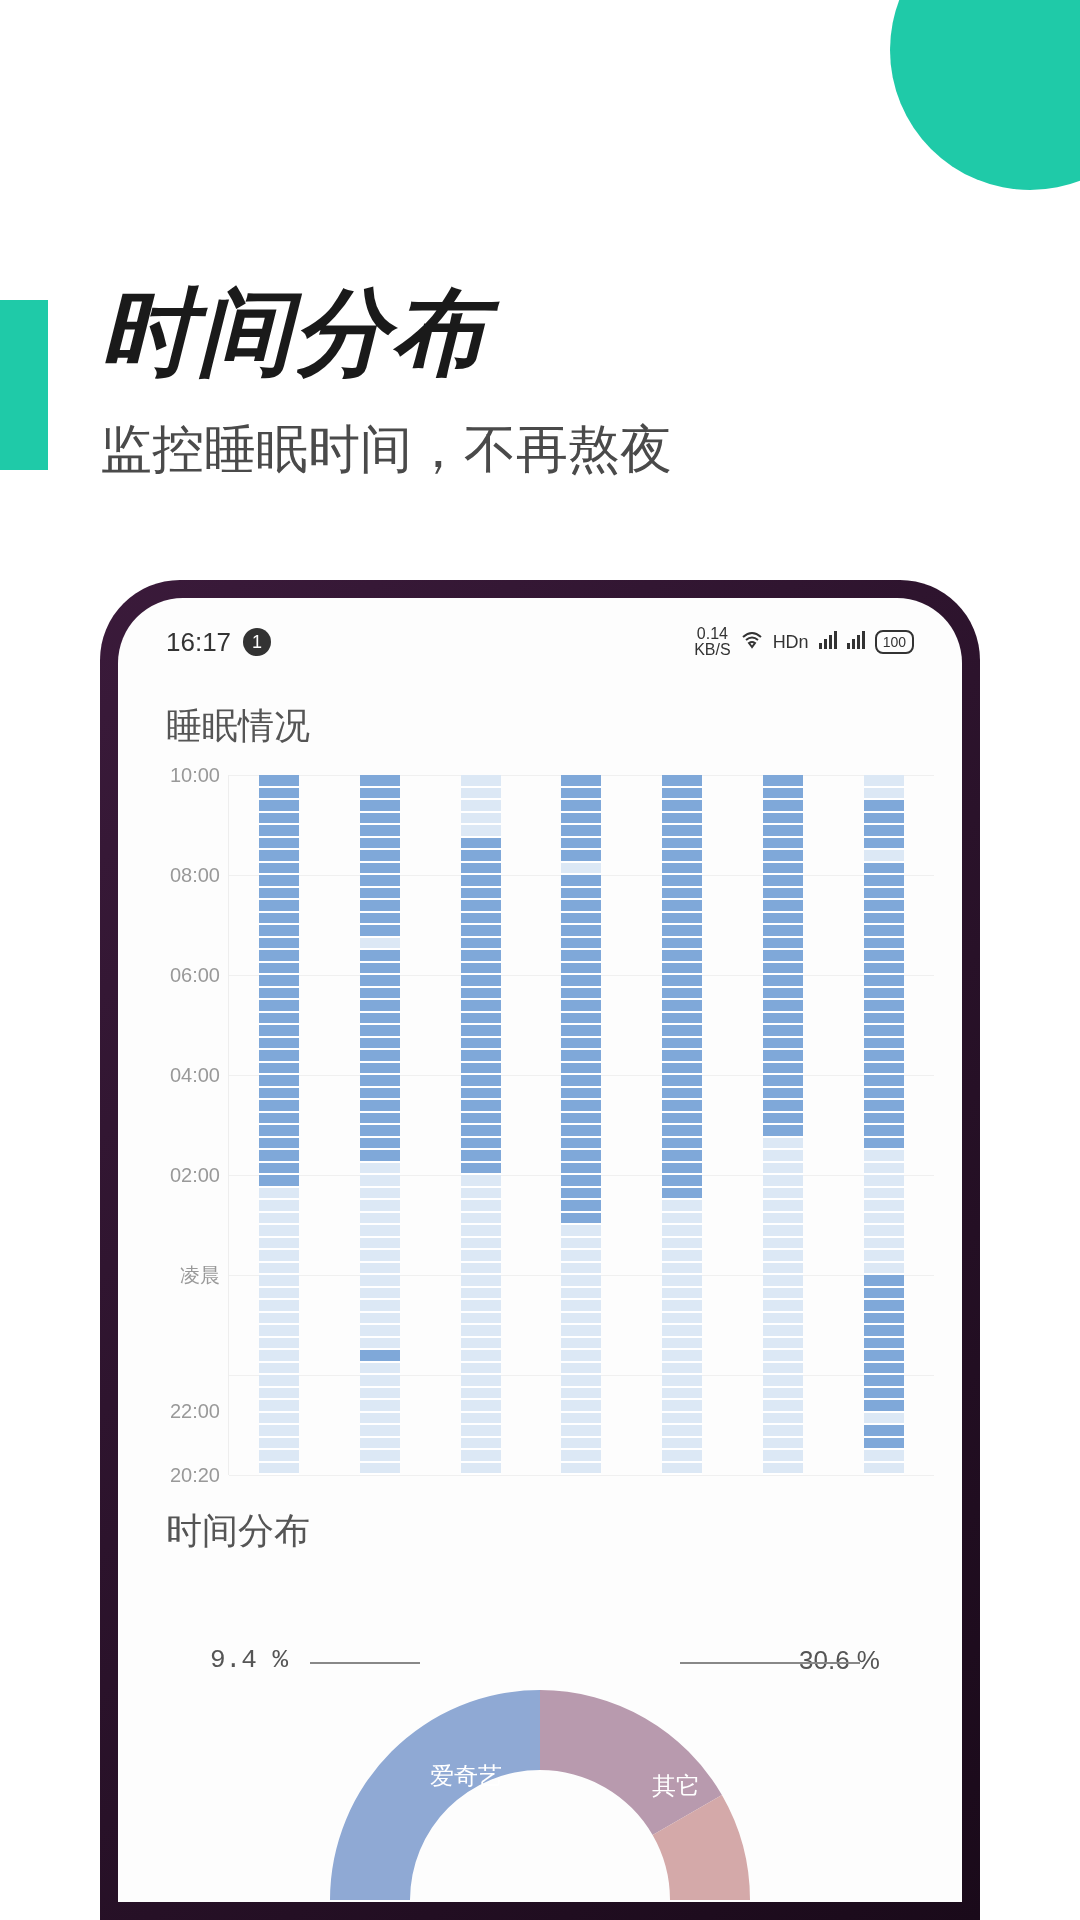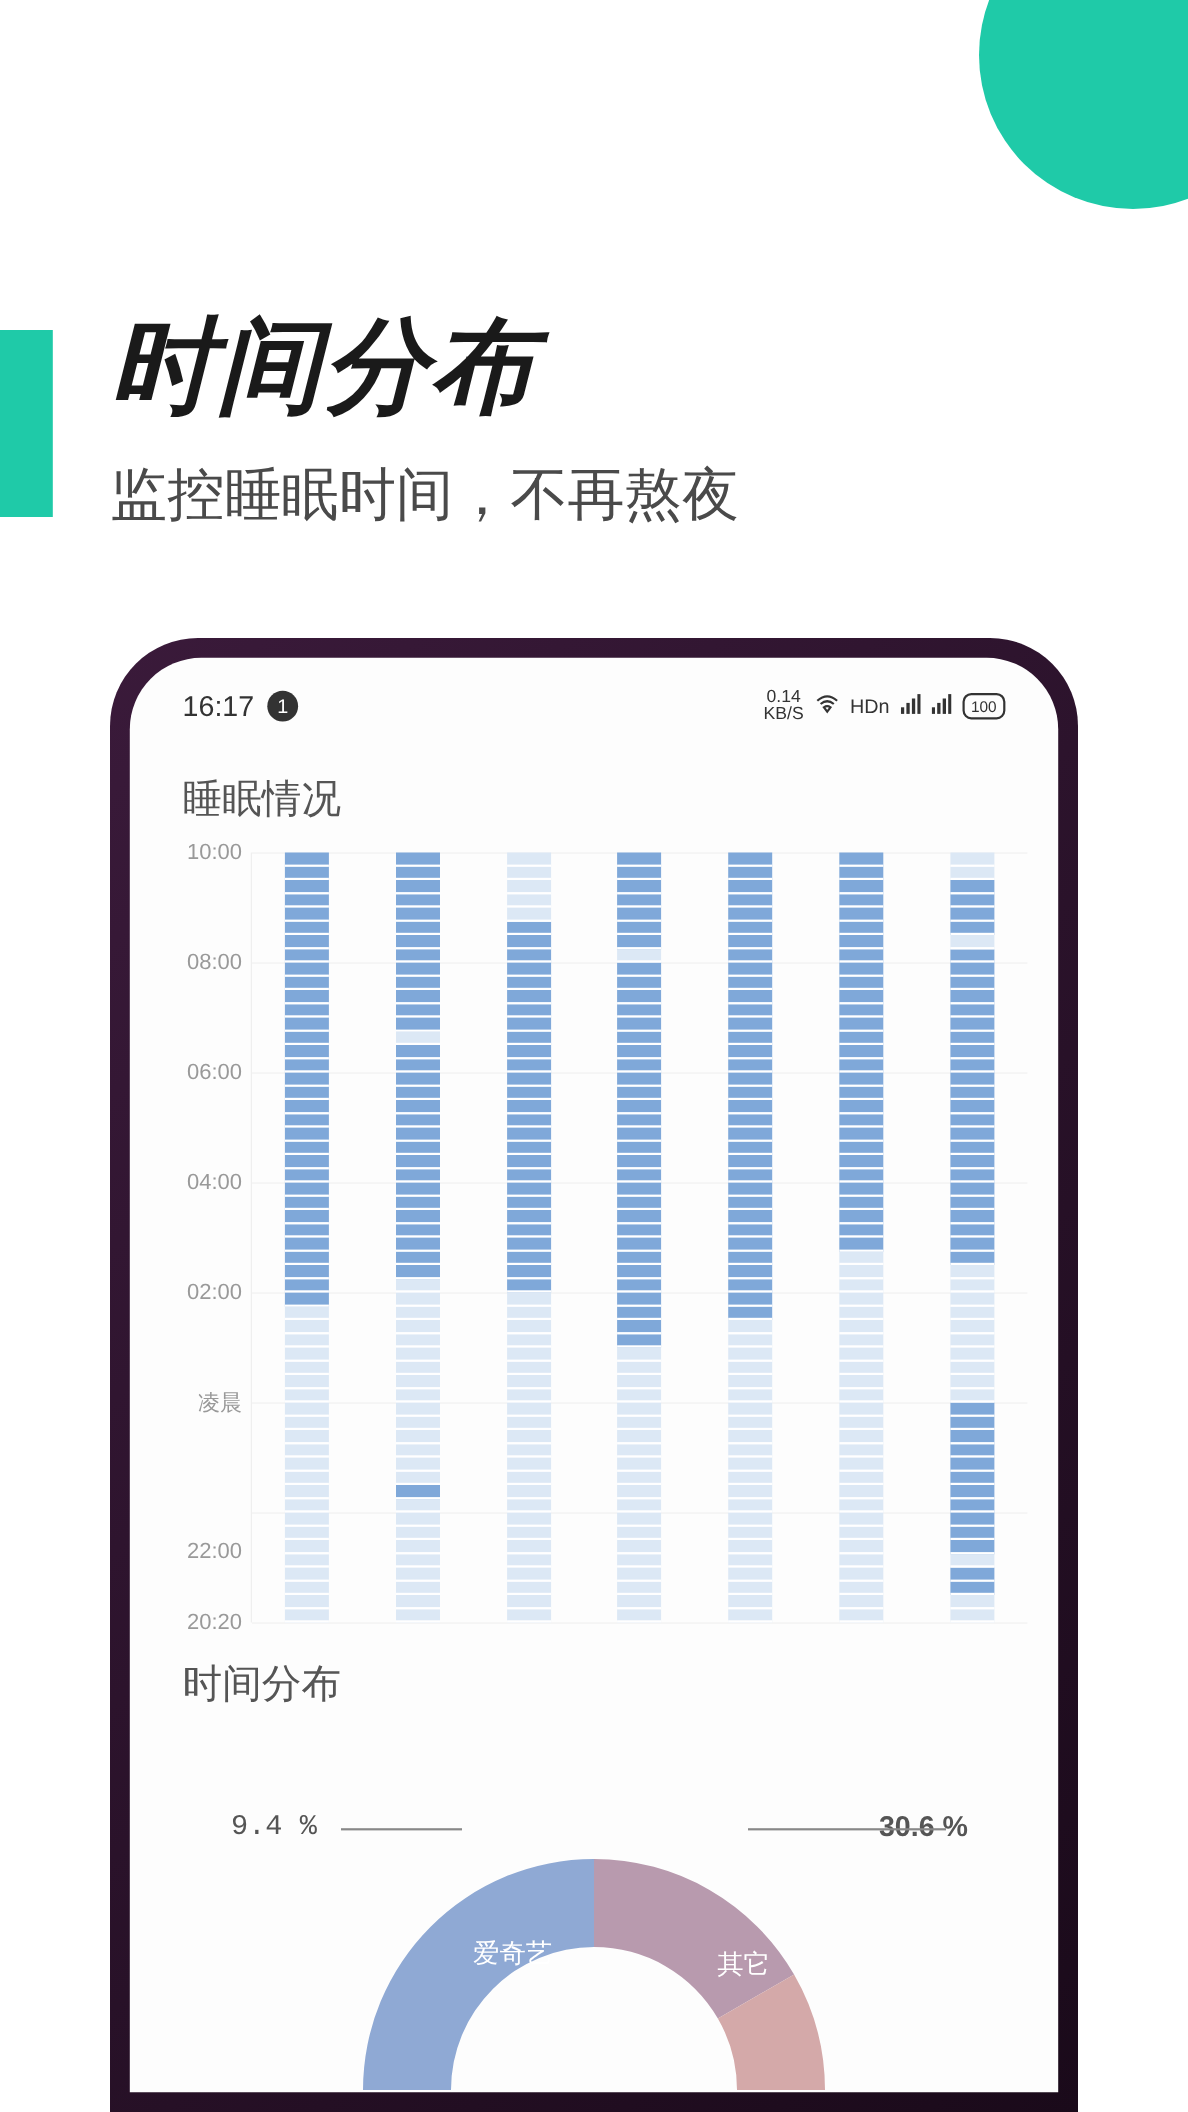--- a/index.html
+++ b/index.html
@@ -665,7 +665,7 @@
         <span class="pie-pct" style="left:-50px; top:5px;font-family:Liberation Mono, monospace;">9.4 %</span>
         <div class="pie-line" style="left:50px; top:22px; width:110px;"></div>
         <span class="pie-label" style="left:170px; top:120px; color:#fff;">爱奇艺</span>
-        <span class="pie-pct" style="right:-60px; top:5px;font-weight:bold;">30.6 %</span>
+        <span class="pie-pct" style="right:-60px; top:5px;">30.6 %</span>
         <div class="pie-line" style="right:-40px; top:22px; width:180px;"></div>
         <span class="pie-label" style="right:120px; top:130px; color:#fff;">其它</span>
       </div>

